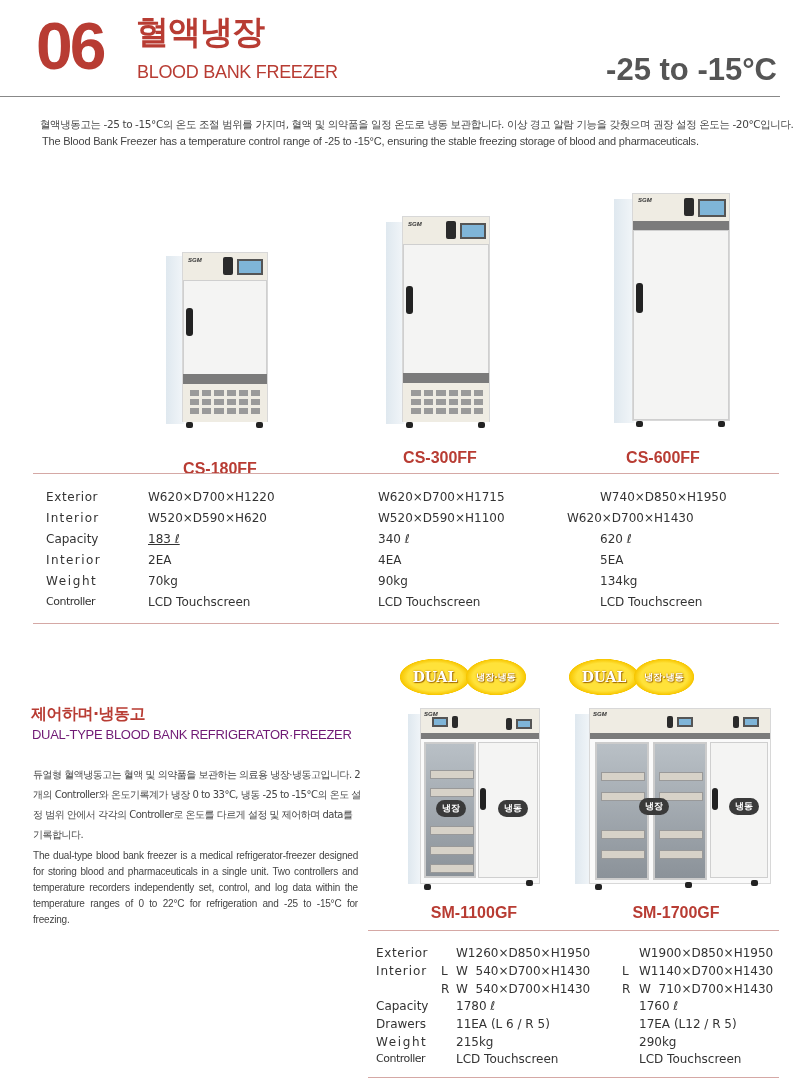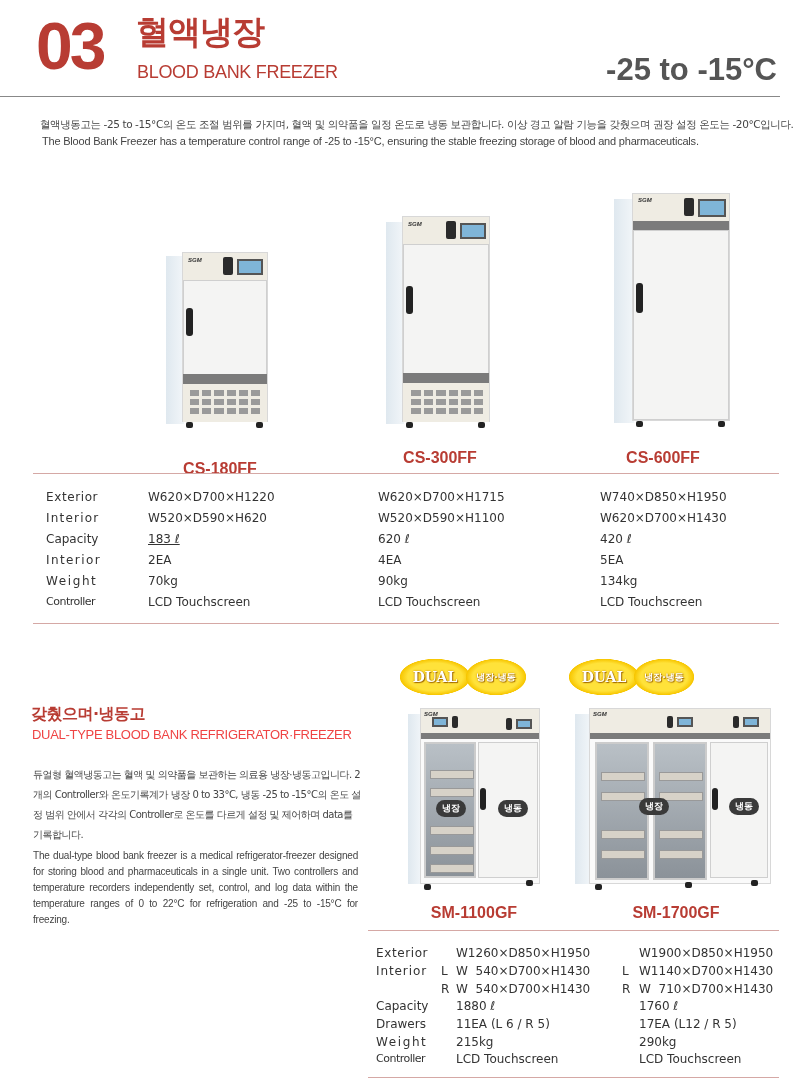--- a/index.html
+++ b/index.html
@@ -55,7 +55,7 @@
 </head>
 <body>
 
-<div class="abs sec-num">03</div>
+<div class="abs sec-num">06</div>
 <div class="abs title-ko">혈액냉장</div>
 <div class="abs title-en">BLOOD BANK FREEZER</div>
 <div class="abs temp-range">-25 to -15°C</div>

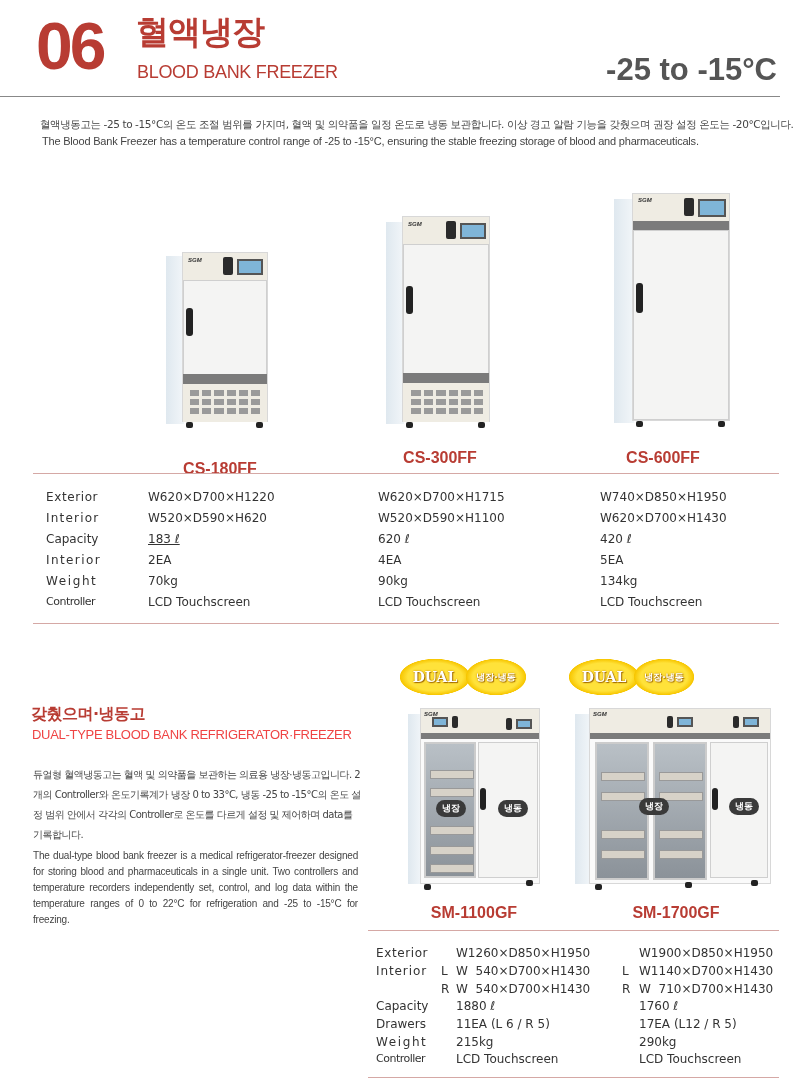--- a/index.html
+++ b/index.html
@@ -176,7 +176,7 @@
   <div class="spec-val" style="left:378px; top:595px;">LCD Touchscreen</div>
 
   <div class="spec-val" style="left:600px; top:490px;">W740×D850×H1950</div>
-  <div class="spec-val" style="left:600px; top:511px;">W620×D700×H1430</div>
+  <div class="spec-val" style="left:567px; top:511px;">W620×D700×H1430</div>
   <div class="spec-val" style="left:600px; top:532px;">420 ℓ</div>
   <div class="spec-val" style="left:600px; top:553px;">5EA</div>
   <div class="spec-val" style="left:600px; top:574px;">134kg</div>

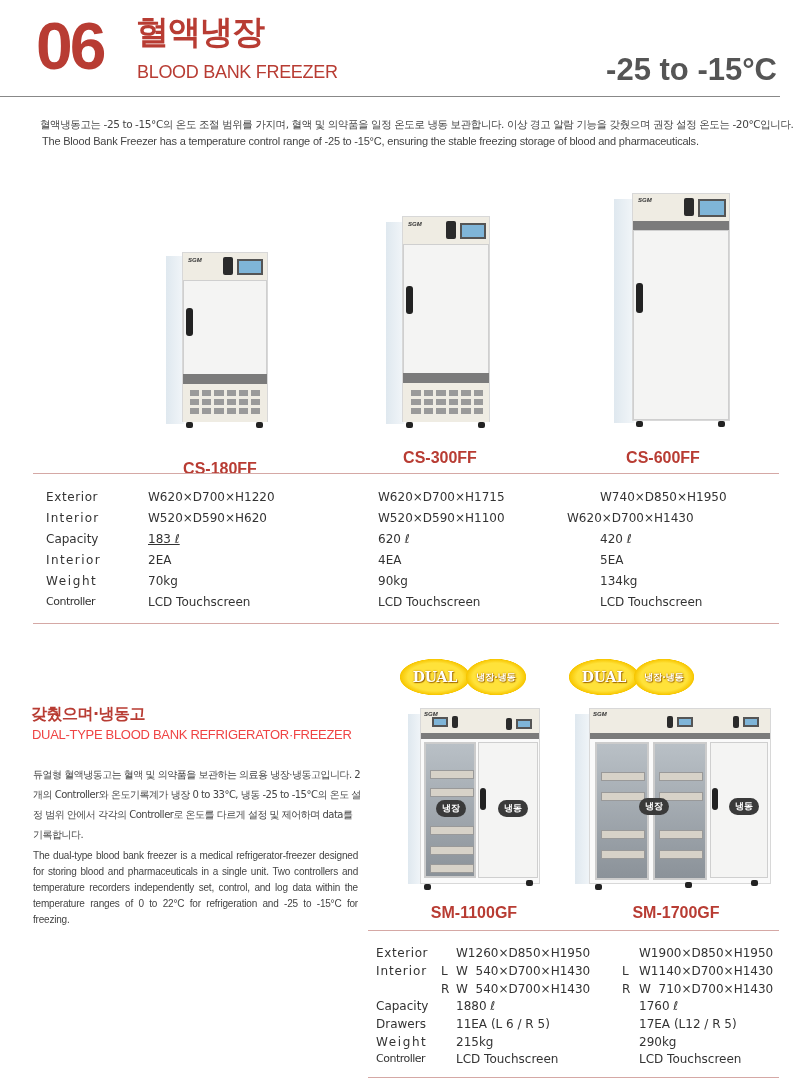--- a/index.html
+++ b/index.html
@@ -170,7 +170,7 @@
 
   <div class="spec-val" style="left:378px; top:490px;">W620×D700×H1715</div>
   <div class="spec-val" style="left:378px; top:511px;">W520×D590×H1100</div>
-  <div class="spec-val" style="left:378px; top:532px;">620 ℓ</div>
+  <div class="spec-val" style="left:378px; top:532px;">340 ℓ</div>
   <div class="spec-val" style="left:378px; top:553px;">4EA</div>
   <div class="spec-val" style="left:378px; top:574px;">90kg</div>
   <div class="spec-val" style="left:378px; top:595px;">LCD Touchscreen</div>

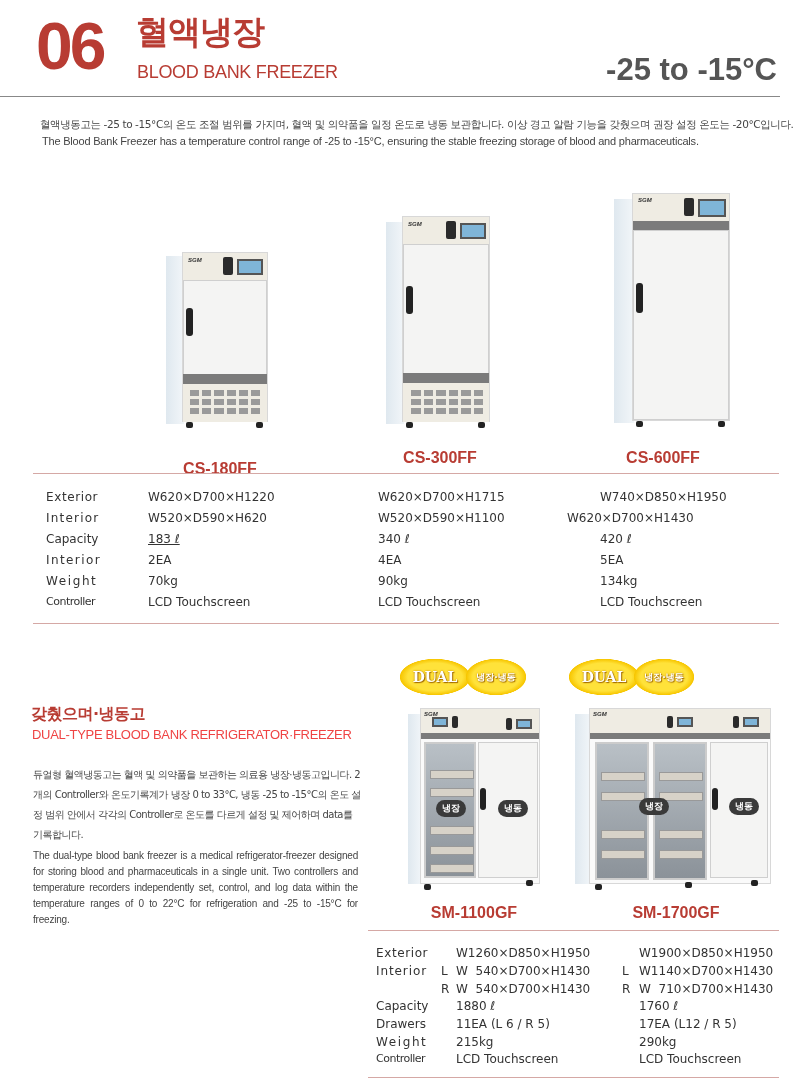--- a/index.html
+++ b/index.html
@@ -177,7 +177,7 @@
 
   <div class="spec-val" style="left:600px; top:490px;">W740×D850×H1950</div>
   <div class="spec-val" style="left:567px; top:511px;">W620×D700×H1430</div>
-  <div class="spec-val" style="left:600px; top:532px;">420 ℓ</div>
+  <div class="spec-val" style="left:600px; top:532px;">620 ℓ</div>
   <div class="spec-val" style="left:600px; top:553px;">5EA</div>
   <div class="spec-val" style="left:600px; top:574px;">134kg</div>
   <div class="spec-val" style="left:600px; top:595px;">LCD Touchscreen</div>

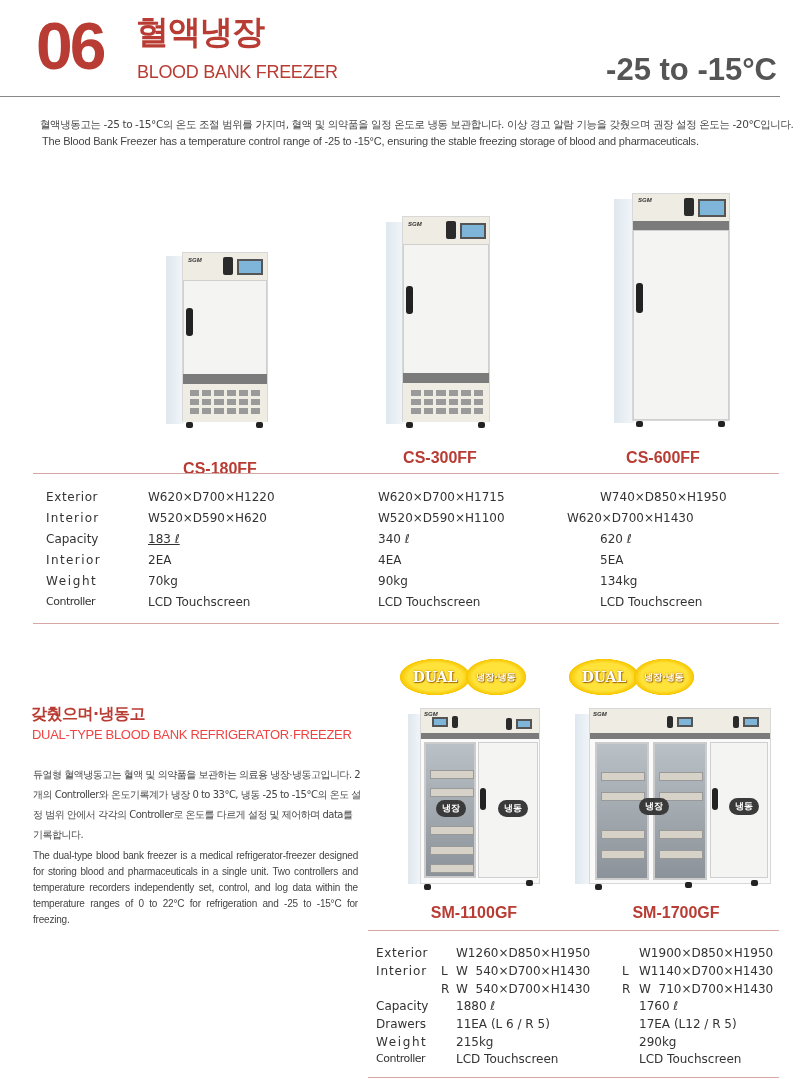--- a/index.html
+++ b/index.html
@@ -184,7 +184,7 @@
 </div>
 <div class="rule-pink" style="left:33px; top:623px; width:746px;"></div>
 
-<div class="abs dual-ko">갖췄으며·냉동고</div>
+<div class="abs dual-ko">제어하며·냉동고</div>
 <div class="abs dual-en">DUAL-TYPE BLOOD BANK REFRIGERATOR·FREEZER</div>
 <div class="abs dual-desc-ko">듀얼형 혈액냉동고는 혈액 및 의약품을 보관하는 의료용 냉장·냉동고입니다. 2개의 Controller와 온도기록계가 냉장 0 to 33°C, 냉동 -25 to -15°C의 온도 설정 범위 안에서 각각의 Controller로 온도를 다르게 설정 및 제어하며 data를 기록합니다.</div>
 <div class="abs dual-desc-en">The dual-type blood bank freezer is a medical refrigerator-freezer designed for storing blood and pharmaceuticals in a single unit. Two controllers and temperature recorders independently set, control, and log data within the temperature ranges of 0 to 22°C for refrigeration and -25 to -15°C for freezing.</div>

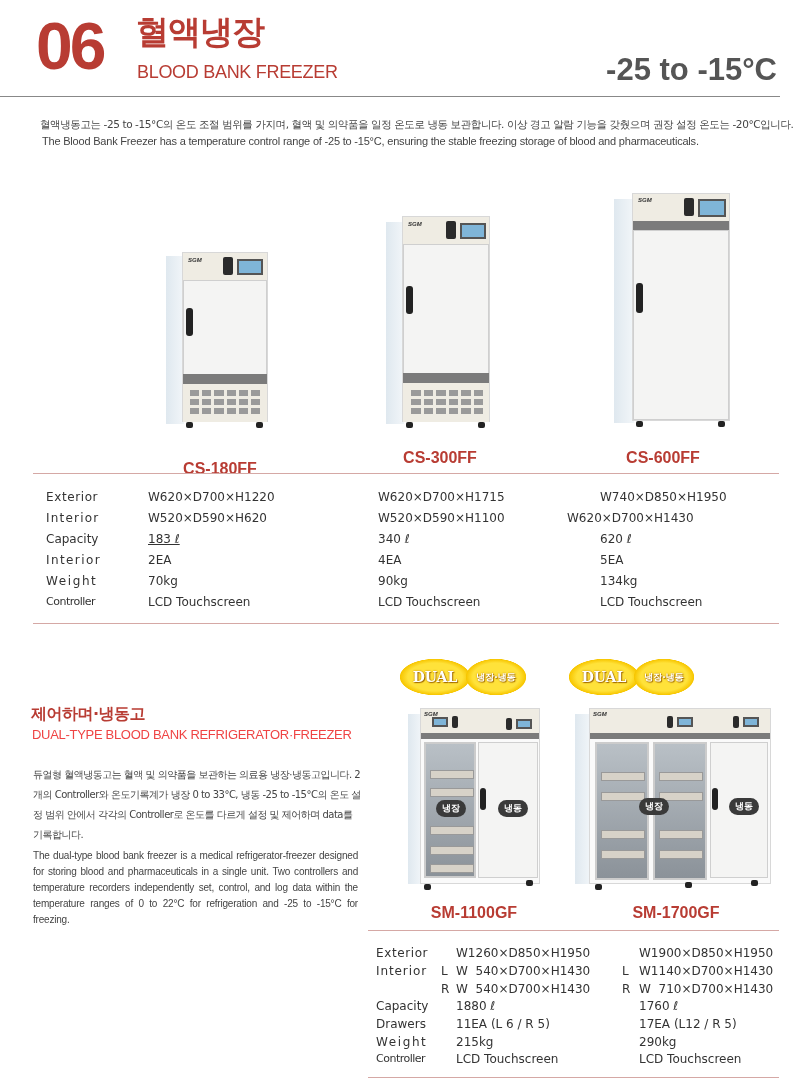--- a/index.html
+++ b/index.html
@@ -40,7 +40,7 @@
 
   
   .dual-ko { left: 31px; top: 704px; font-size: 16px; font-weight: bold; color: #b83c33; font-family: "DejaVu Sans", sans-serif; letter-spacing: -0.5px; }
-  .dual-en { left: 32px; top: 727px; font-size: 13px; color: #ef4444; letter-spacing: -0.3px; white-space: nowrap; }
+  .dual-en { left: 32px; top: 727px; font-size: 13px; color: #701a75; letter-spacing: -0.3px; white-space: nowrap; }
   .dual-desc-ko { left: 33px; top: 765px; width: 330px; font-size: 10px; line-height: 20px; color: #444; font-family: "DejaVu Sans", sans-serif; letter-spacing: -0.5px; }
   .dual-desc-en { left: 33px; top: 848px; width: 325px; font-size: 10px; line-height: 16px; color: #444; text-align: justify; letter-spacing: -0.2px; }
 

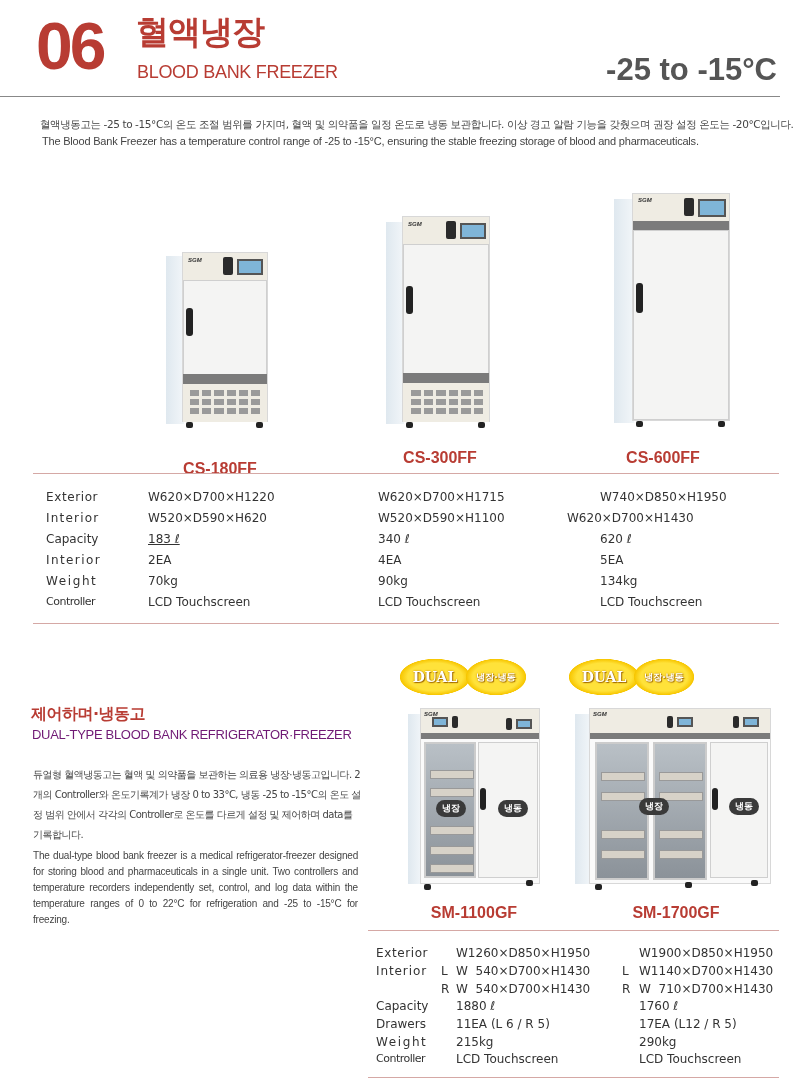--- a/index.html
+++ b/index.html
@@ -264,7 +264,7 @@
   <div class="spec-val" style="left:456px; top:946px;">W1260×D850×H1950</div>
   <div class="spec-val" style="left:456px; top:964px; white-space:pre;">W  540×D700×H1430</div>
   <div class="spec-val" style="left:456px; top:982px; white-space:pre;">W  540×D700×H1430</div>
-  <div class="spec-val" style="left:456px; top:999px;">1880 ℓ</div>
+  <div class="spec-val" style="left:456px; top:999px;">1780 ℓ</div>
   <div class="spec-val" style="left:456px; top:1017px;">11EA (L 6 / R 5)</div>
   <div class="spec-val" style="left:456px; top:1035px;">215kg</div>
   <div class="spec-val" style="left:456px; top:1052px;">LCD Touchscreen</div>

